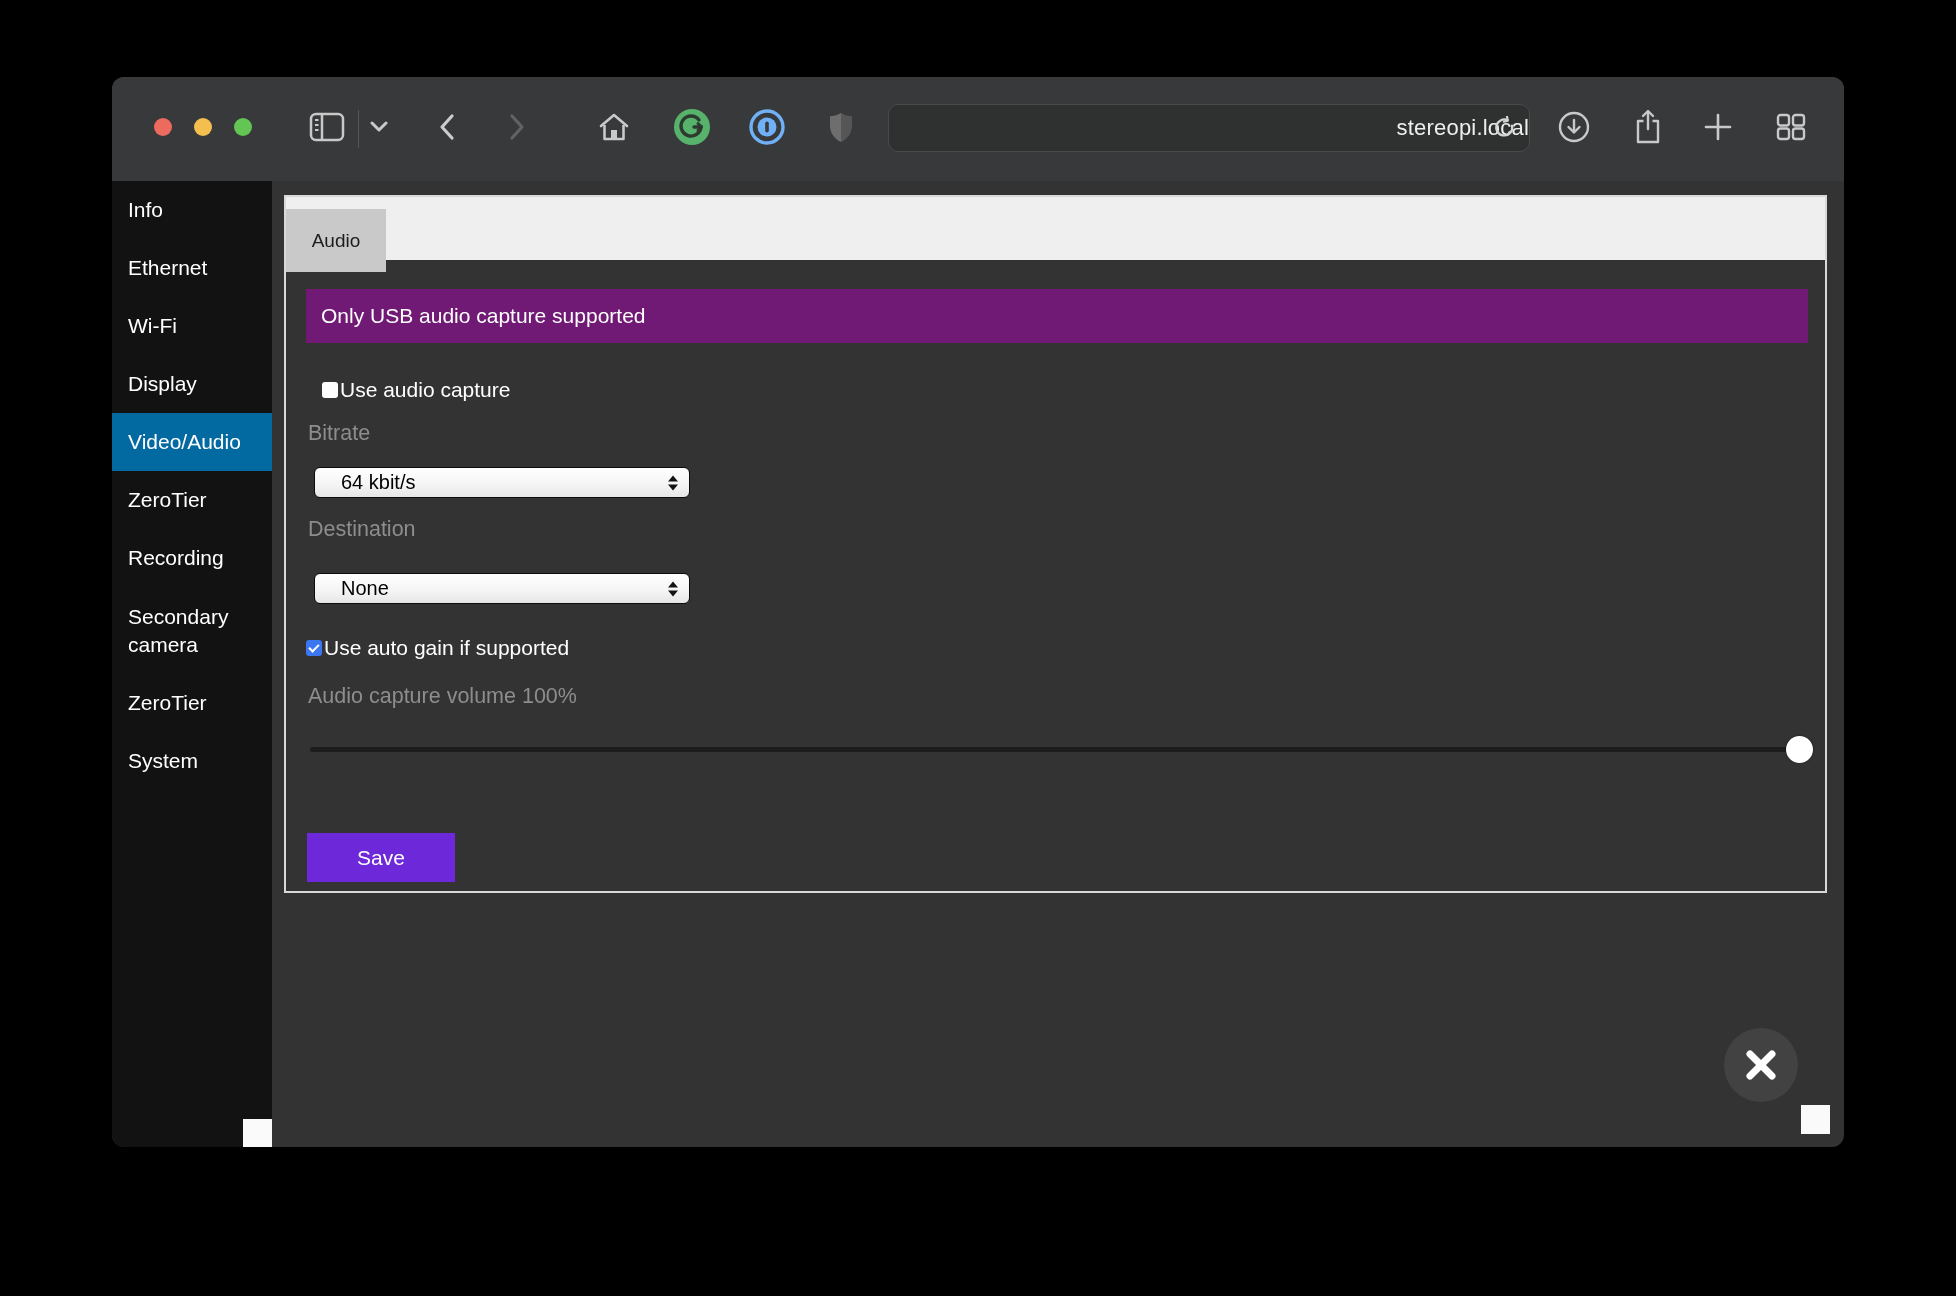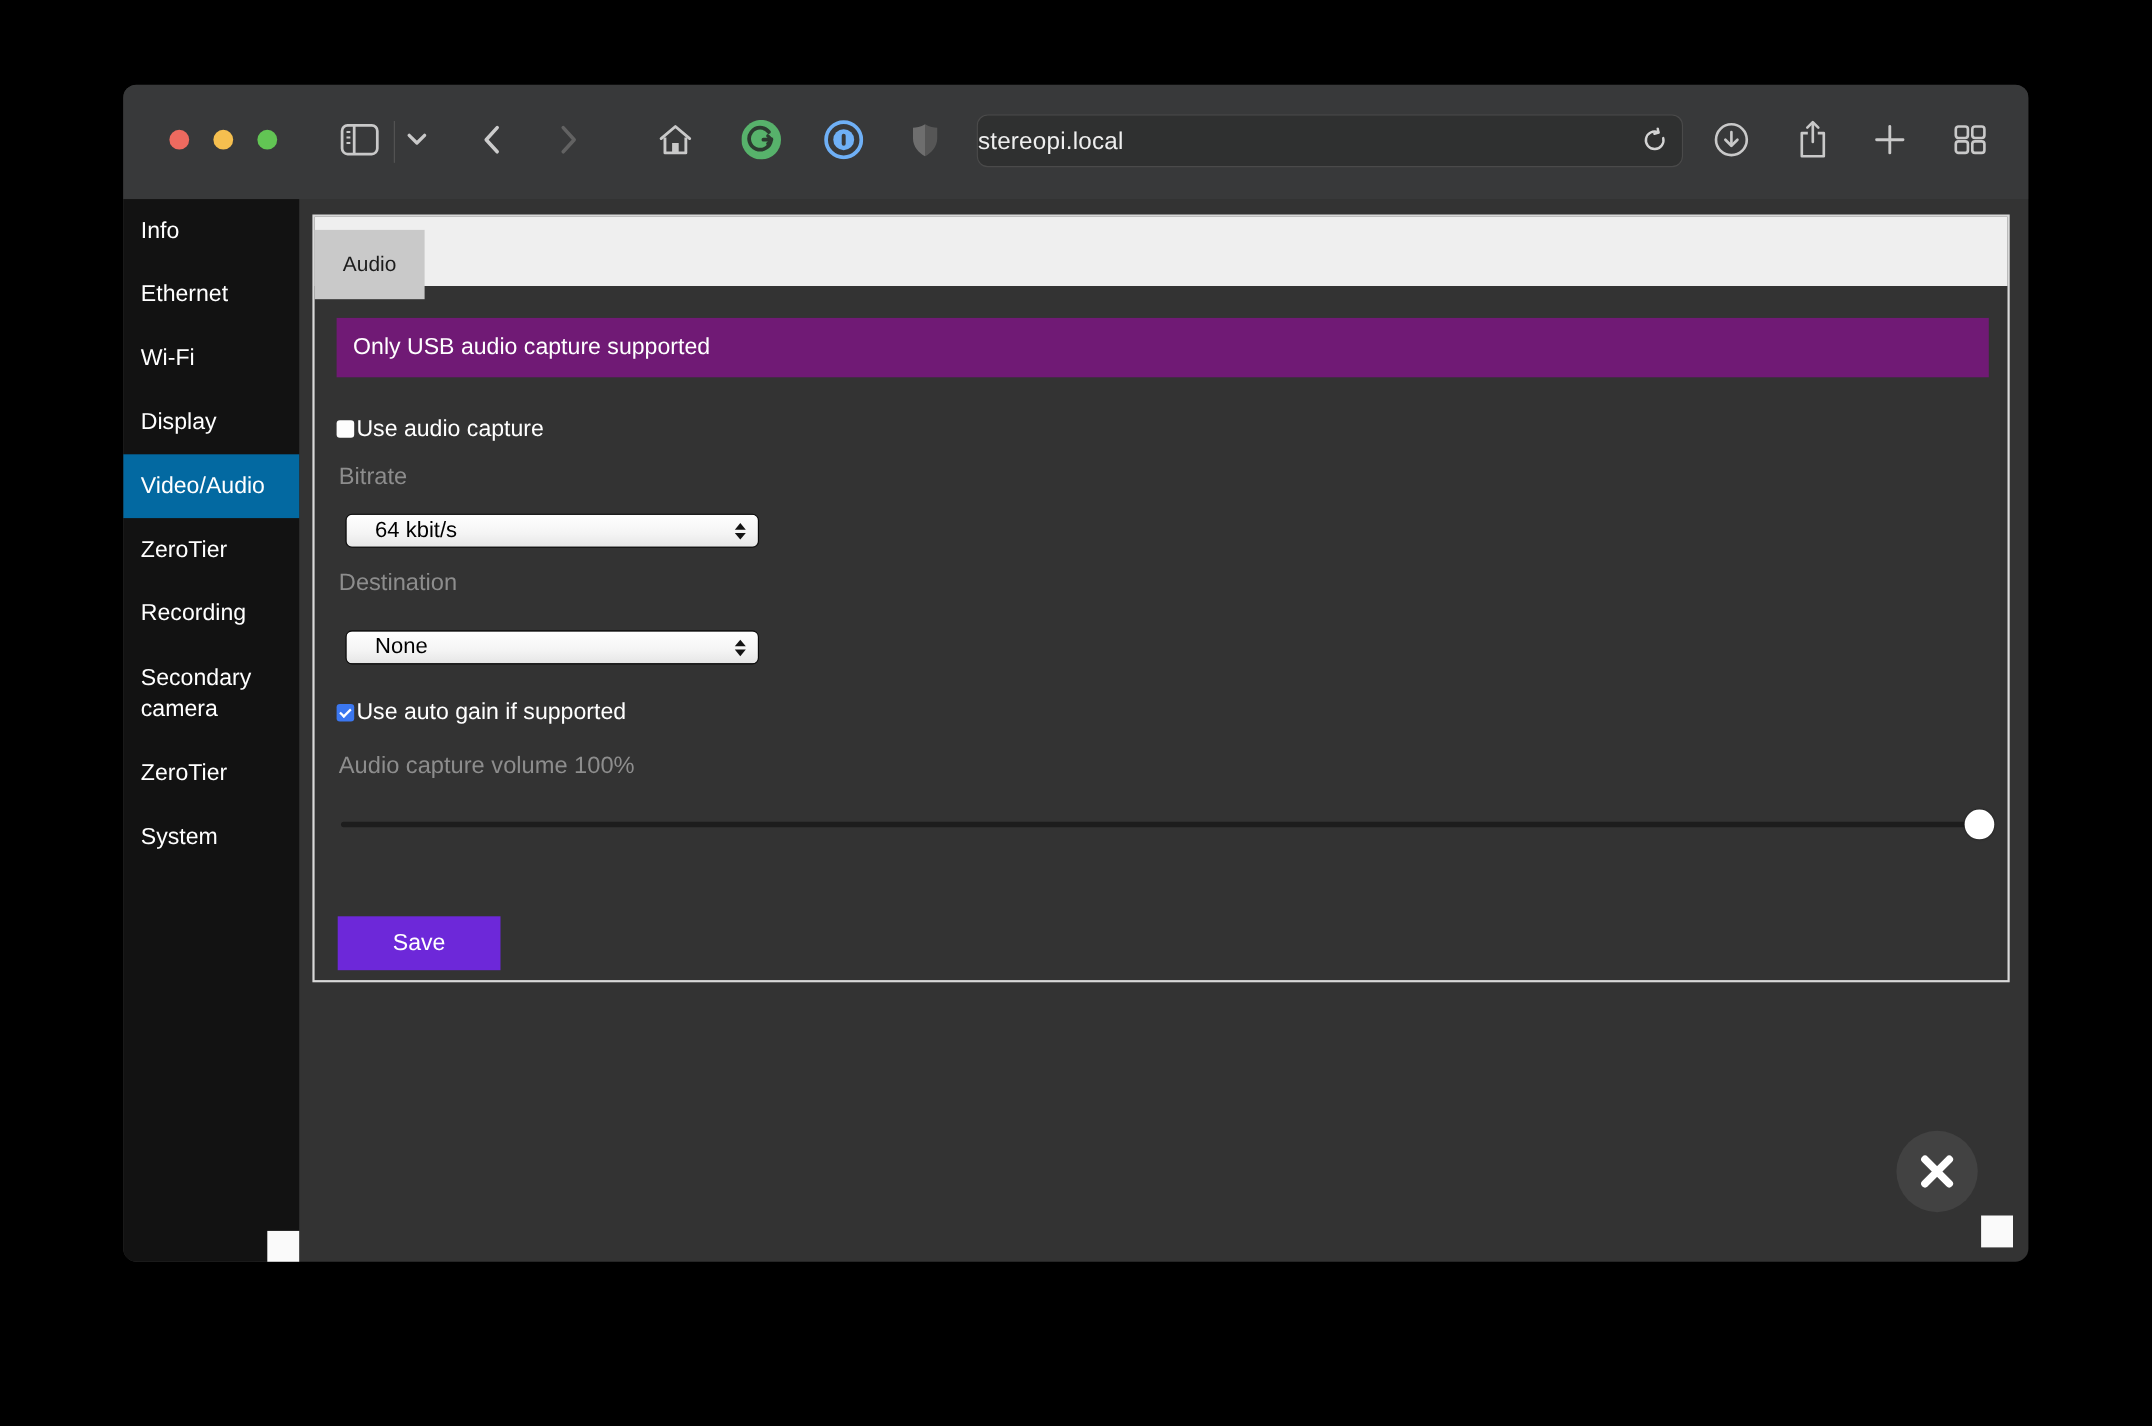--- a/index.html
+++ b/index.html
@@ -19,7 +19,7 @@
   .tb-divider { position:absolute; left:246px; top:33px; width:1px; height:38px; background:#565656; }
   .urlbar { position:absolute; left:776px; top:27px; width:642px; height:48px;
             background:#2f3030; border:1px solid #4a4a4a; border-radius:10px;
-            display:flex; align-items:center; justify-content:flex-start; }
+            display:flex; align-items:center; justify-content:flex-end; }
   .urlbar .url-text { color:#eeeeee; font-size:22px; letter-spacing:.2px; }
   .urlbar .reload { position:absolute; right:12px; top:50%; transform:translateY(-50%); width:24px; height:24px; }
 

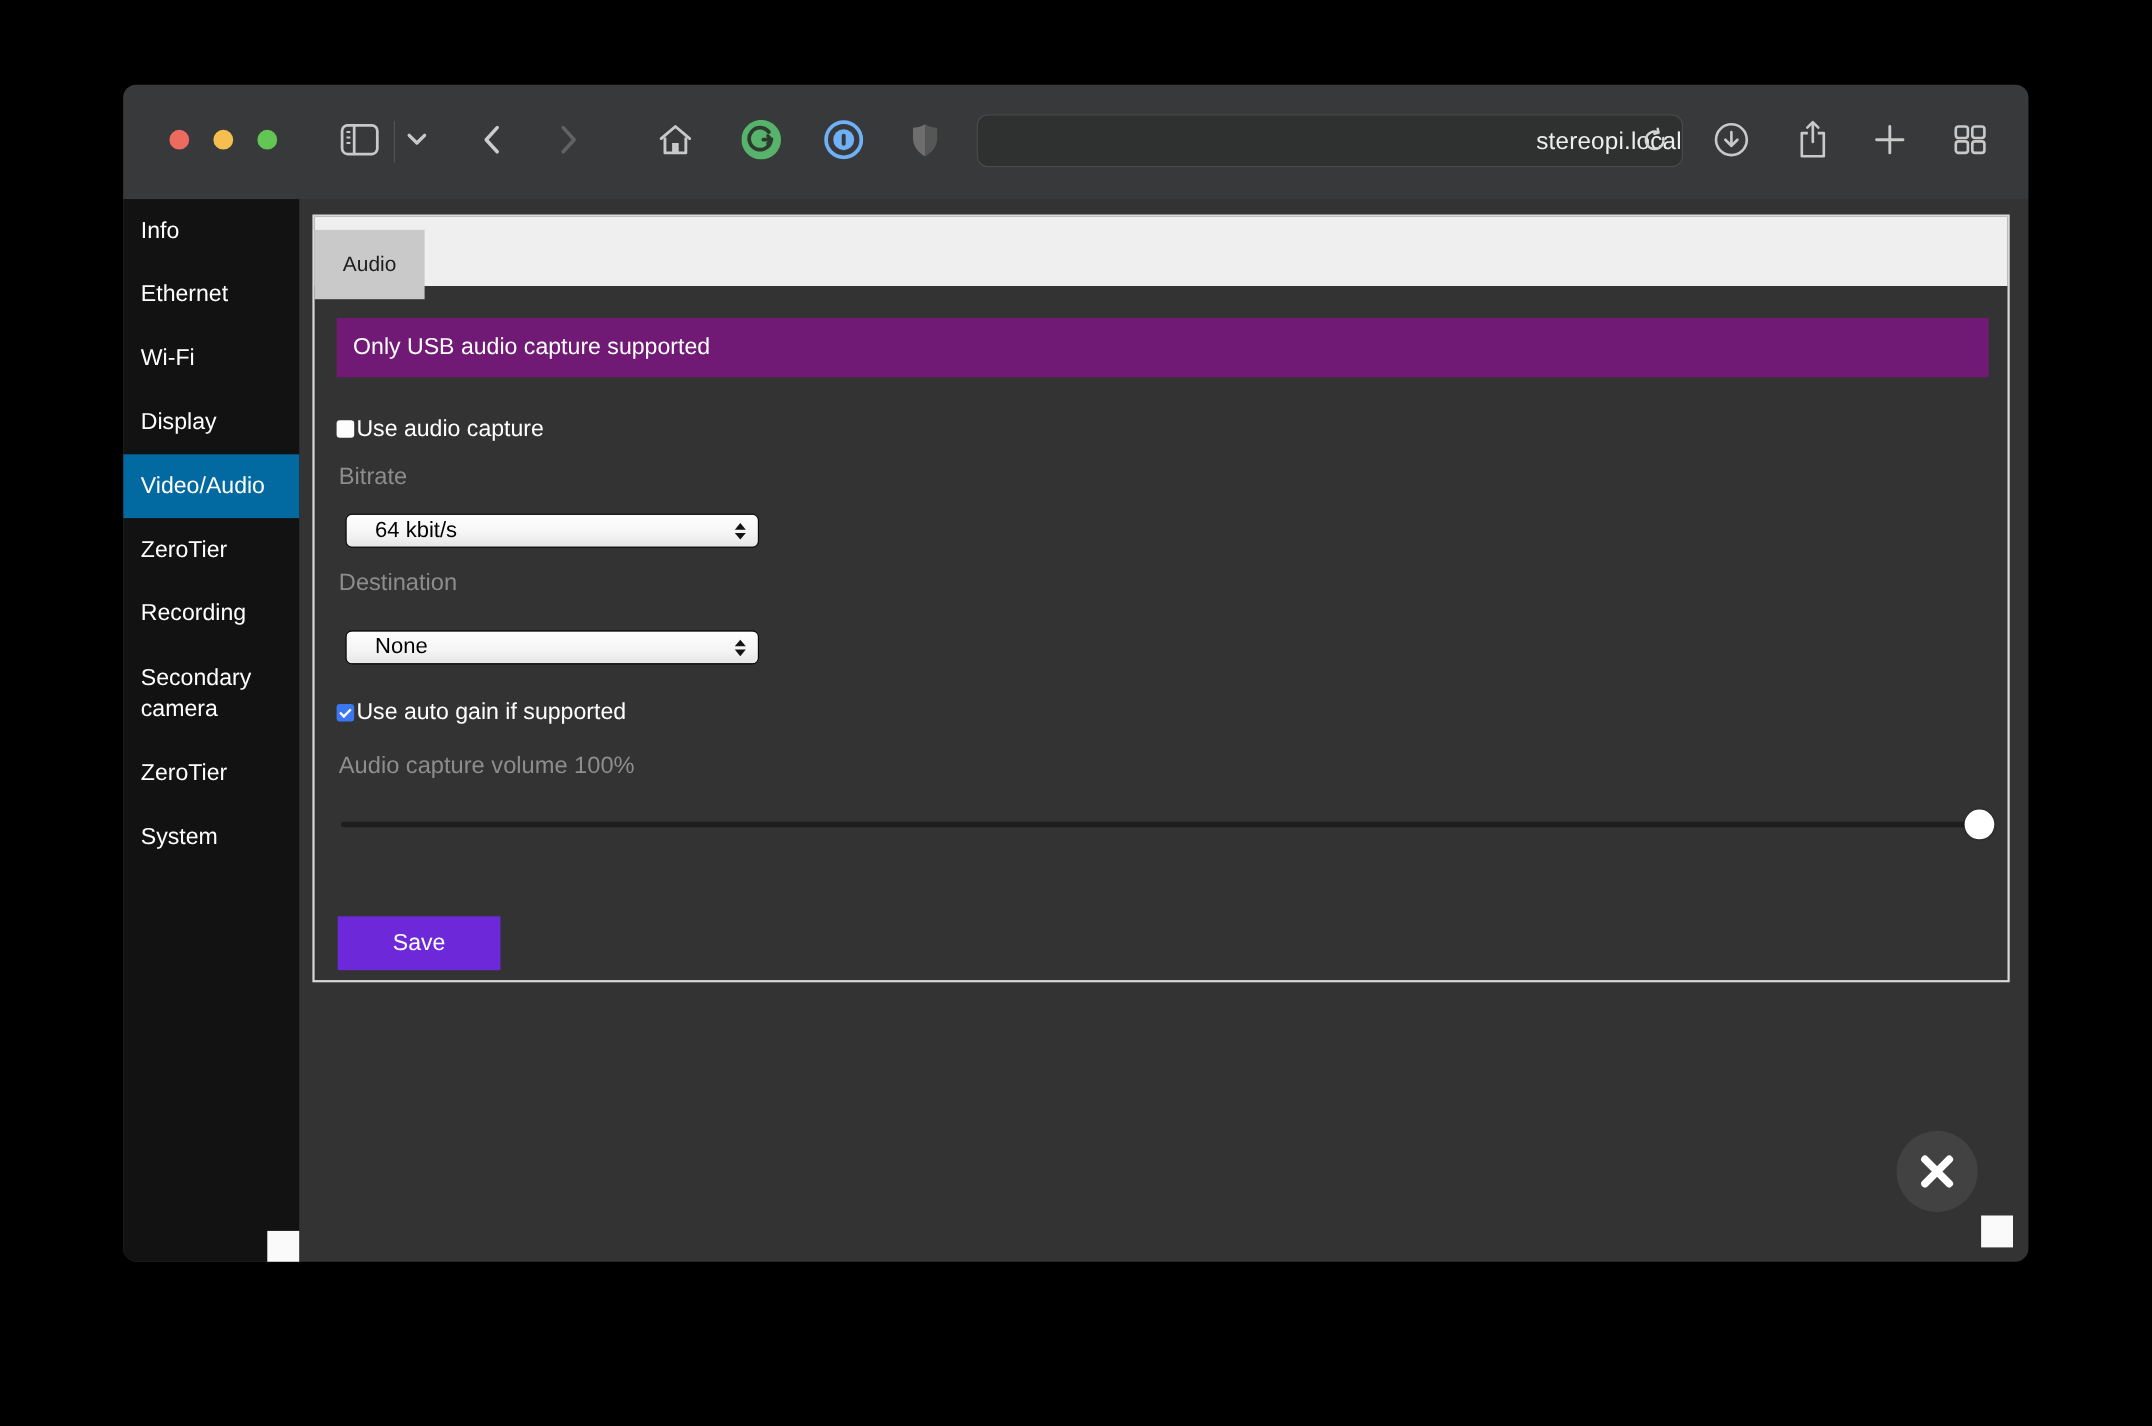--- a/index.html
+++ b/index.html
@@ -40,7 +40,7 @@
   .alert { position:absolute; left:20px; top:92px; right:17px; height:54px;
            display:flex; align-items:center; padding-left:15px; color:#fff; font-size:21px; }
   .chk-row { position:absolute; left:20px; display:flex; align-items:center; }
-  .chk-row.row1 { top:181px; }
+  .chk-row.row1 { top:181px;margin-left:16px; }
   .chk-row.row2 { top:439px; }
   .checkbox { position:relative; width:16px; height:16px; border-radius:3px;
               background:#fdfdfd; margin-right:2px; flex:0 0 auto; }

